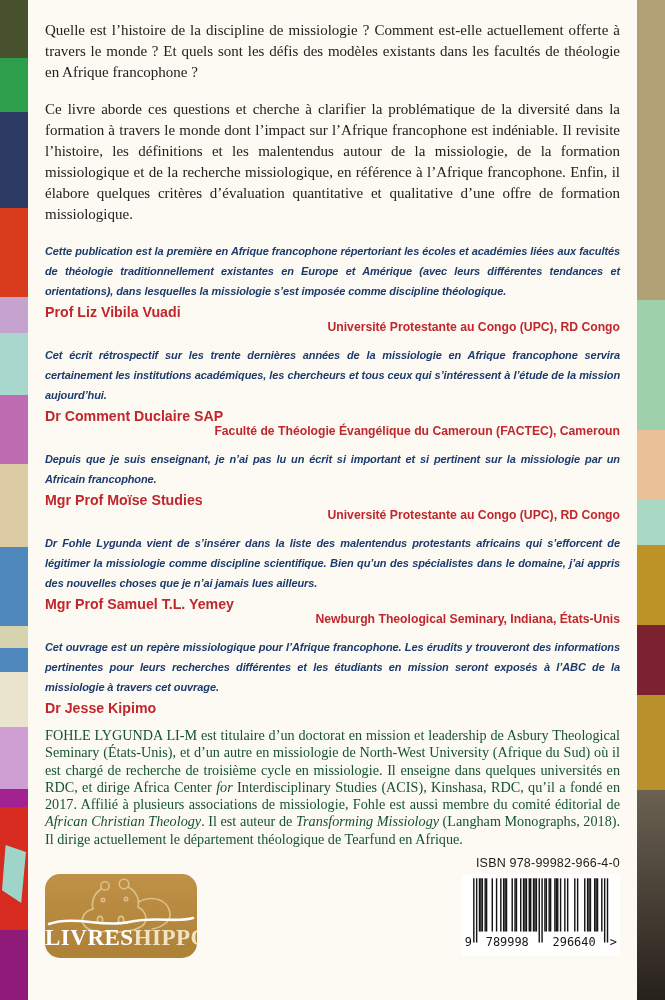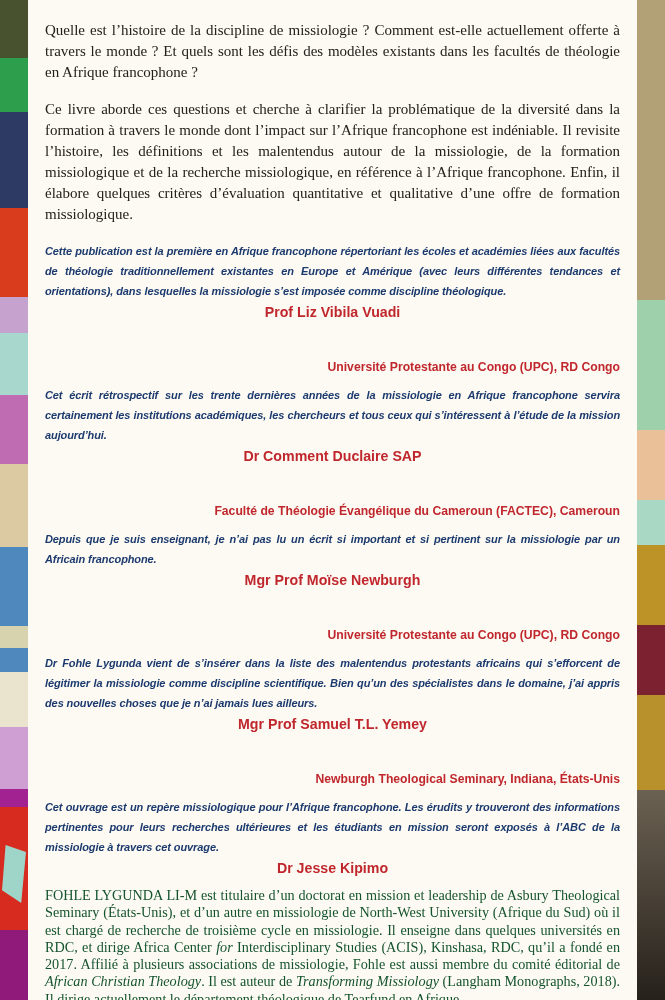--- a/index.html
+++ b/index.html
@@ -19,7 +19,7 @@
          font-size:11px;line-height:20px;color:#1c3a6e;text-align:justify;margin:0 0 3px;
          letter-spacing:-0.1px;}
   .attr-name{font-family:"Liberation Sans",sans-serif;font-weight:700;font-size:14.2px;
-             line-height:16px;color:#c0272d;text-align:center;}
+             line-height:16px;color:#c0272d;text-align:left;}
   .attr-aff{font-family:"Liberation Sans",sans-serif;font-weight:700;font-size:12.2px;
             line-height:14px;color:#c0272d;text-align:right;margin-top:40px;}
   .bio{font-size:14.2px;line-height:17.3px;color:#14532d;text-align:justify;margin:4px 0 8px;}

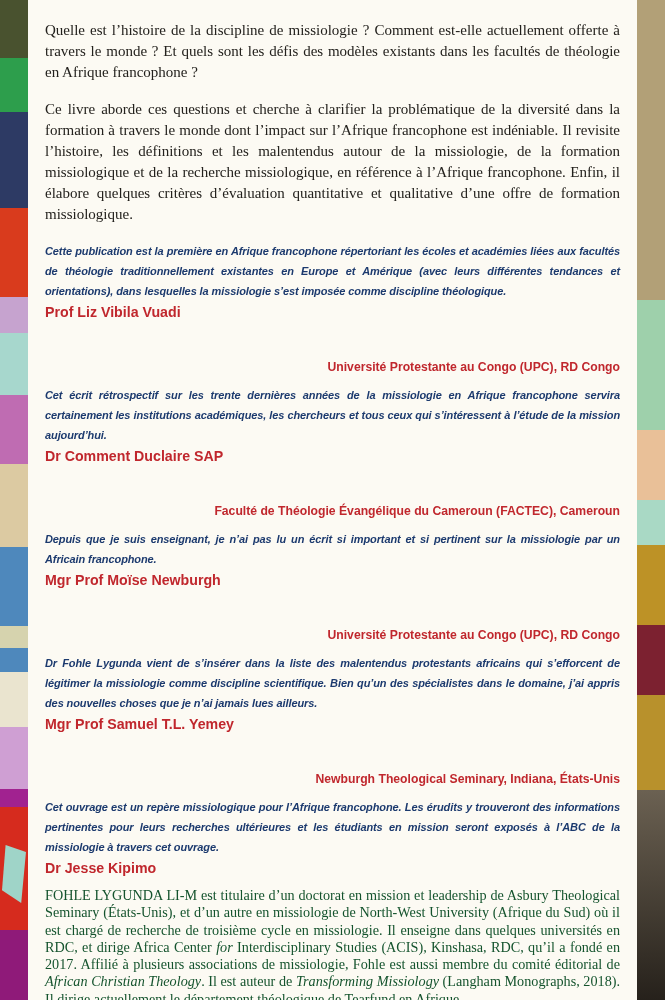--- a/index.html
+++ b/index.html
@@ -21,7 +21,7 @@
   .attr-name{font-family:"Liberation Sans",sans-serif;font-weight:700;font-size:14.2px;
              line-height:16px;color:#c0272d;text-align:left;}
   .attr-aff{font-family:"Liberation Sans",sans-serif;font-weight:700;font-size:12.2px;
-            line-height:14px;color:#c0272d;text-align:right;margin-top:40px;}
+            line-height:14px;color:#c0272d;text-align:right;}
   .bio{font-size:14.2px;line-height:17.3px;color:#14532d;text-align:justify;margin:4px 0 8px;}
   .bio em{font-style:italic;}
   .isbn-line{font-family:"Liberation Sans",sans-serif;font-size:12.5px;color:#1c1c1c;

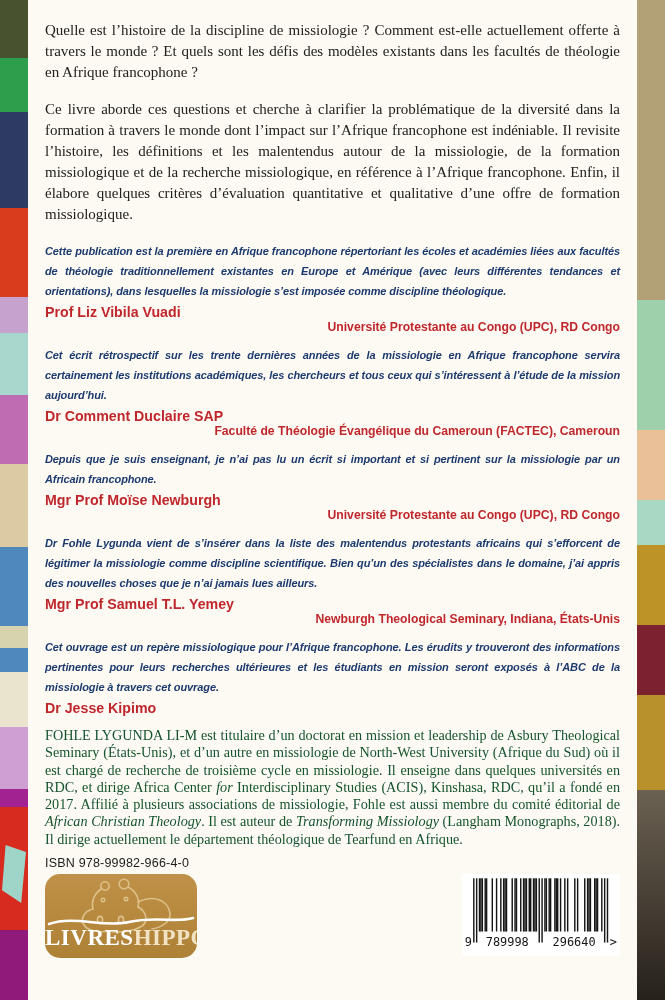--- a/index.html
+++ b/index.html
@@ -93,7 +93,7 @@
 
     <section class="endorsement">
       <p class="quote">Depuis que je suis enseignant, je n’ai pas lu un écrit si important et si pertinent sur la missiologie par un Africain francophone.</p>
-      <div class="attr-name">Mgr Prof Moïse Newburgh</div>
+      <div class="attr-name">Mgr Prof Moïse Studies</div>
       <div class="attr-aff">Université Protestante au Congo (UPC), RD Congo</div>
     </section>
 

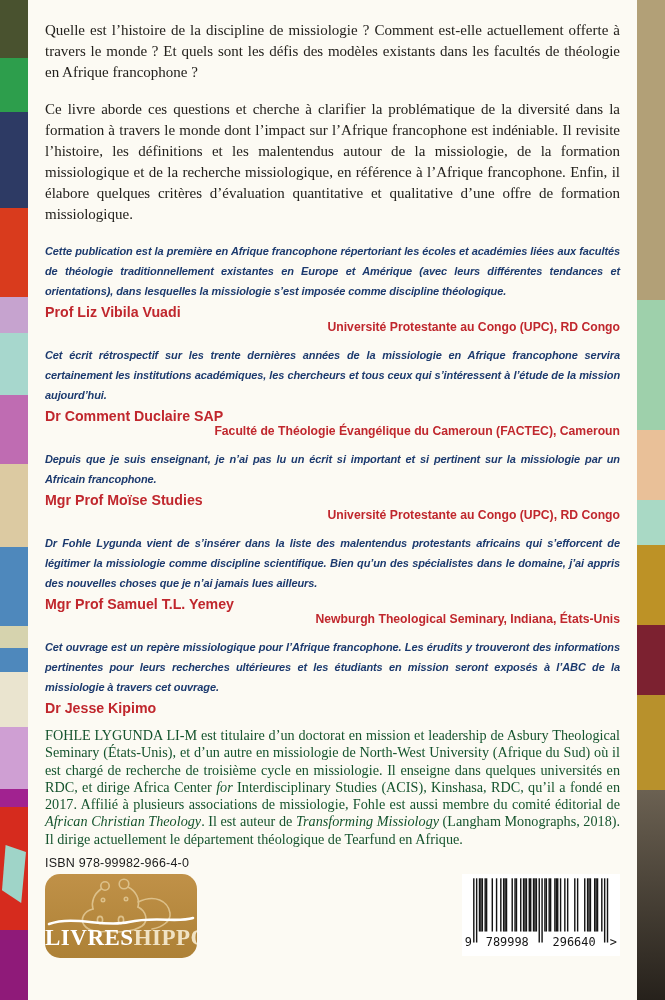--- a/index.html
+++ b/index.html
@@ -104,7 +104,7 @@
     </section>
 
     <section class="endorsement">
-      <p class="quote">Cet ouvrage est un repère missiologique pour l’Afrique francophone. Les érudits y trouveront des informations pertinentes pour leurs recherches ultérieures et les étudiants en mission seront exposés à l’ABC de la missiologie à travers cet ouvrage.</p>
+      <p class="quote">Cet ouvrage est un repère missiologique pour l’Afrique francophone. Les érudits y trouveront des informations pertinentes pour leurs recherches différentes et les étudiants en mission seront exposés à l’ABC de la missiologie à travers cet ouvrage.</p>
       <div class="attr-name">Dr Jesse Kipimo</div>
     </section>
 

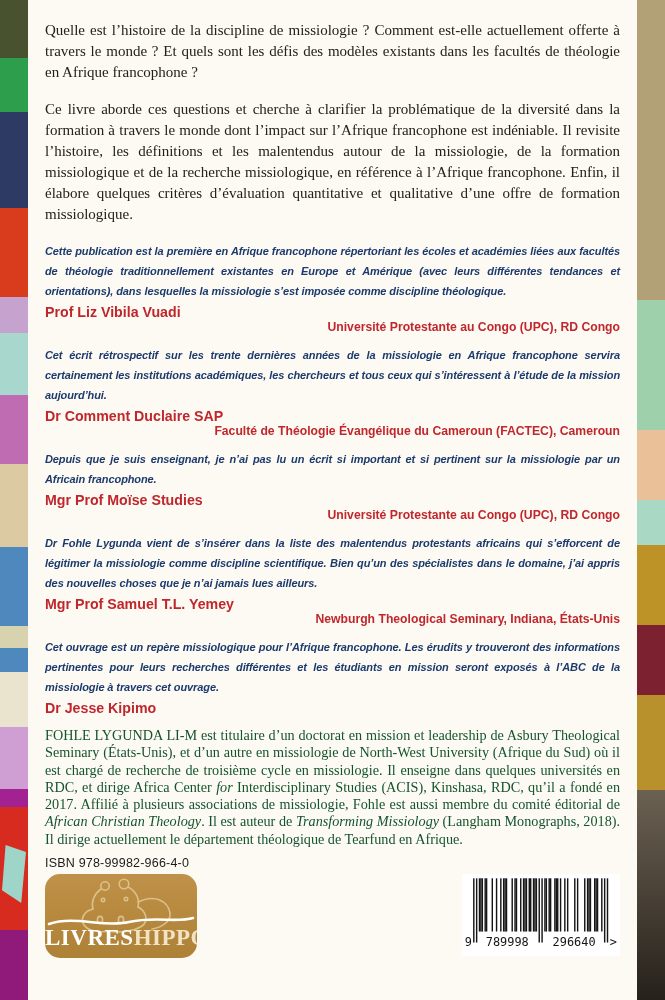--- a/index.html
+++ b/index.html
@@ -25,7 +25,7 @@
   .bio{font-size:14.2px;line-height:17.3px;color:#14532d;text-align:justify;margin:4px 0 8px;}
   .bio em{font-style:italic;}
   .isbn-line{font-family:"Liberation Sans",sans-serif;font-size:12.5px;color:#1c1c1c;
-             margin:0 0 4px;letter-spacing:0.2px;}
+             text-align:right;margin:0 0 4px;letter-spacing:0.2px;}
   .bottom-row{display:flex;justify-content:space-between;align-items:flex-start;}
   .logo{position:relative;width:152px;height:84px;border-radius:15px;
         background:linear-gradient(180deg,#c09148,#ad8136);overflow:hidden;}

